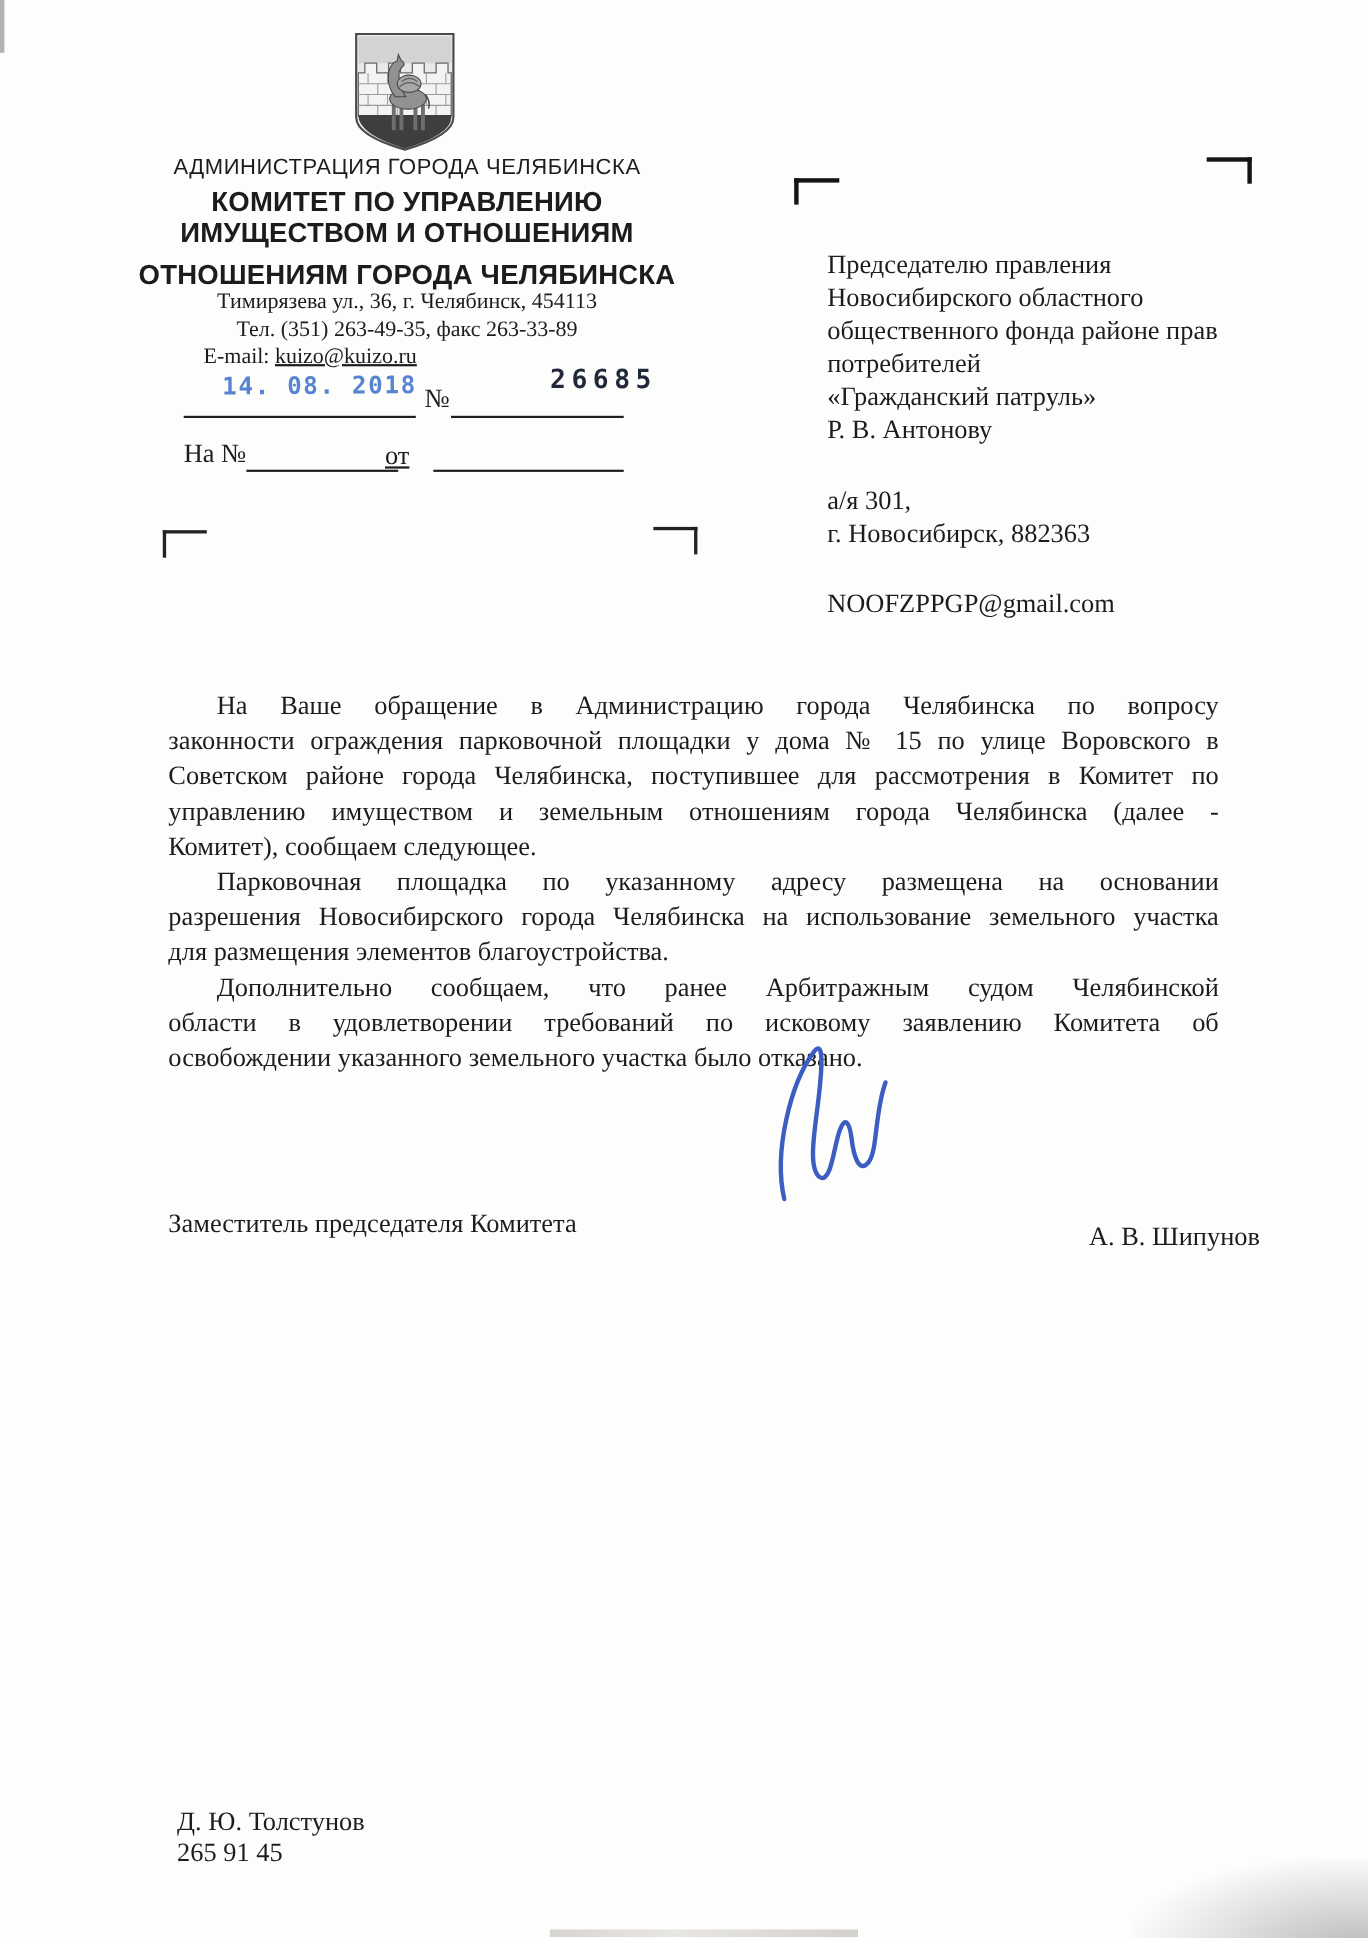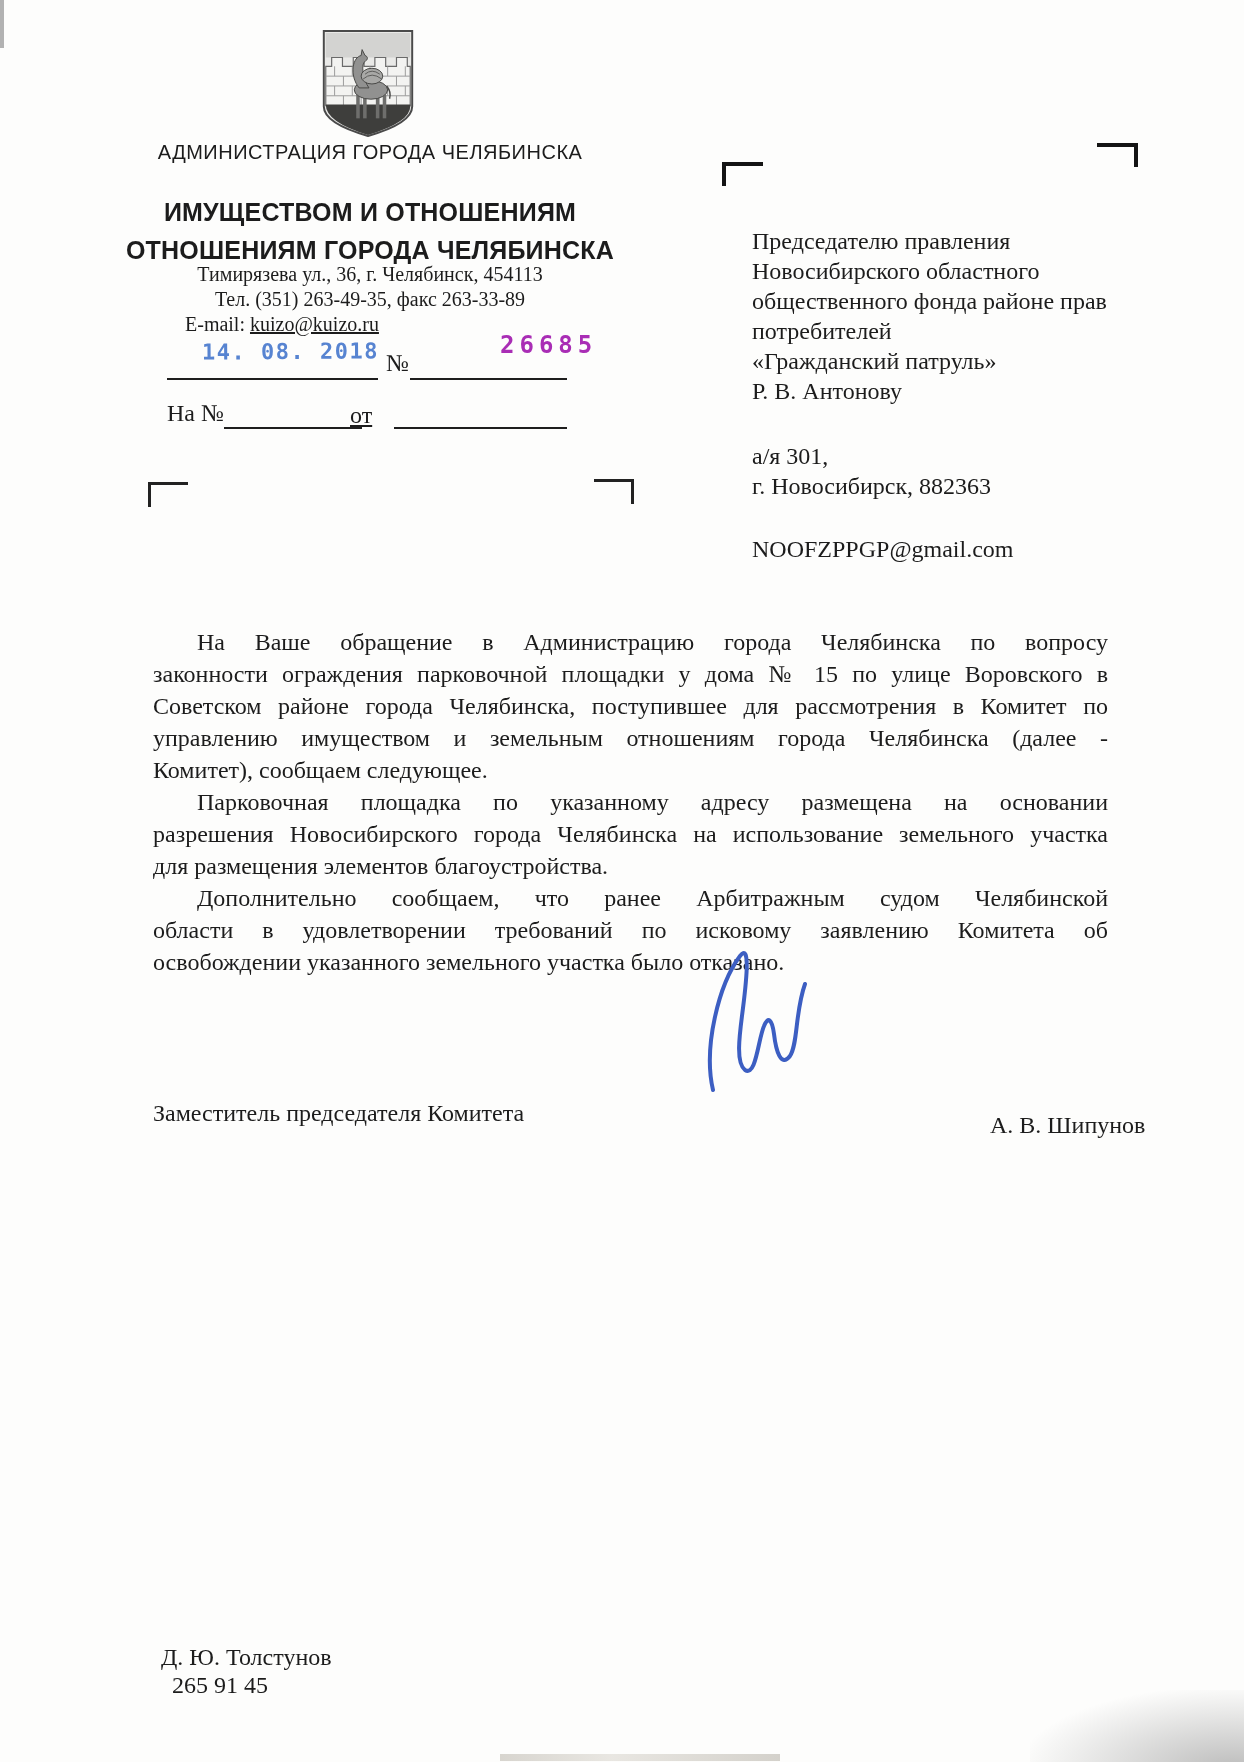--- a/index.html
+++ b/index.html
@@ -85,6 +85,7 @@
   </svg>
 
   <div class="abs sans center org-parent" style="left:100px;top:141px;width:540px;">АДМИНИСТРАЦИЯ ГОРОДА ЧЕЛЯБИНСКА</div>
+  <div class="abs sans center org-bold" style="left:100px;top:170px;width:540px;">КОМИТЕТ ПО УПРАВЛЕНИЮ</div>
   <div class="abs sans center org-bold" style="left:100px;top:198px;width:540px;">ИМУЩЕСТВОМ И ОТНОШЕНИЯМ</div>
   <div class="abs sans center org-bold" style="left:100px;top:236px;width:540px;">ОТНОШЕНИЯМ ГОРОДА ЧЕЛЯБИНСКА</div>
 

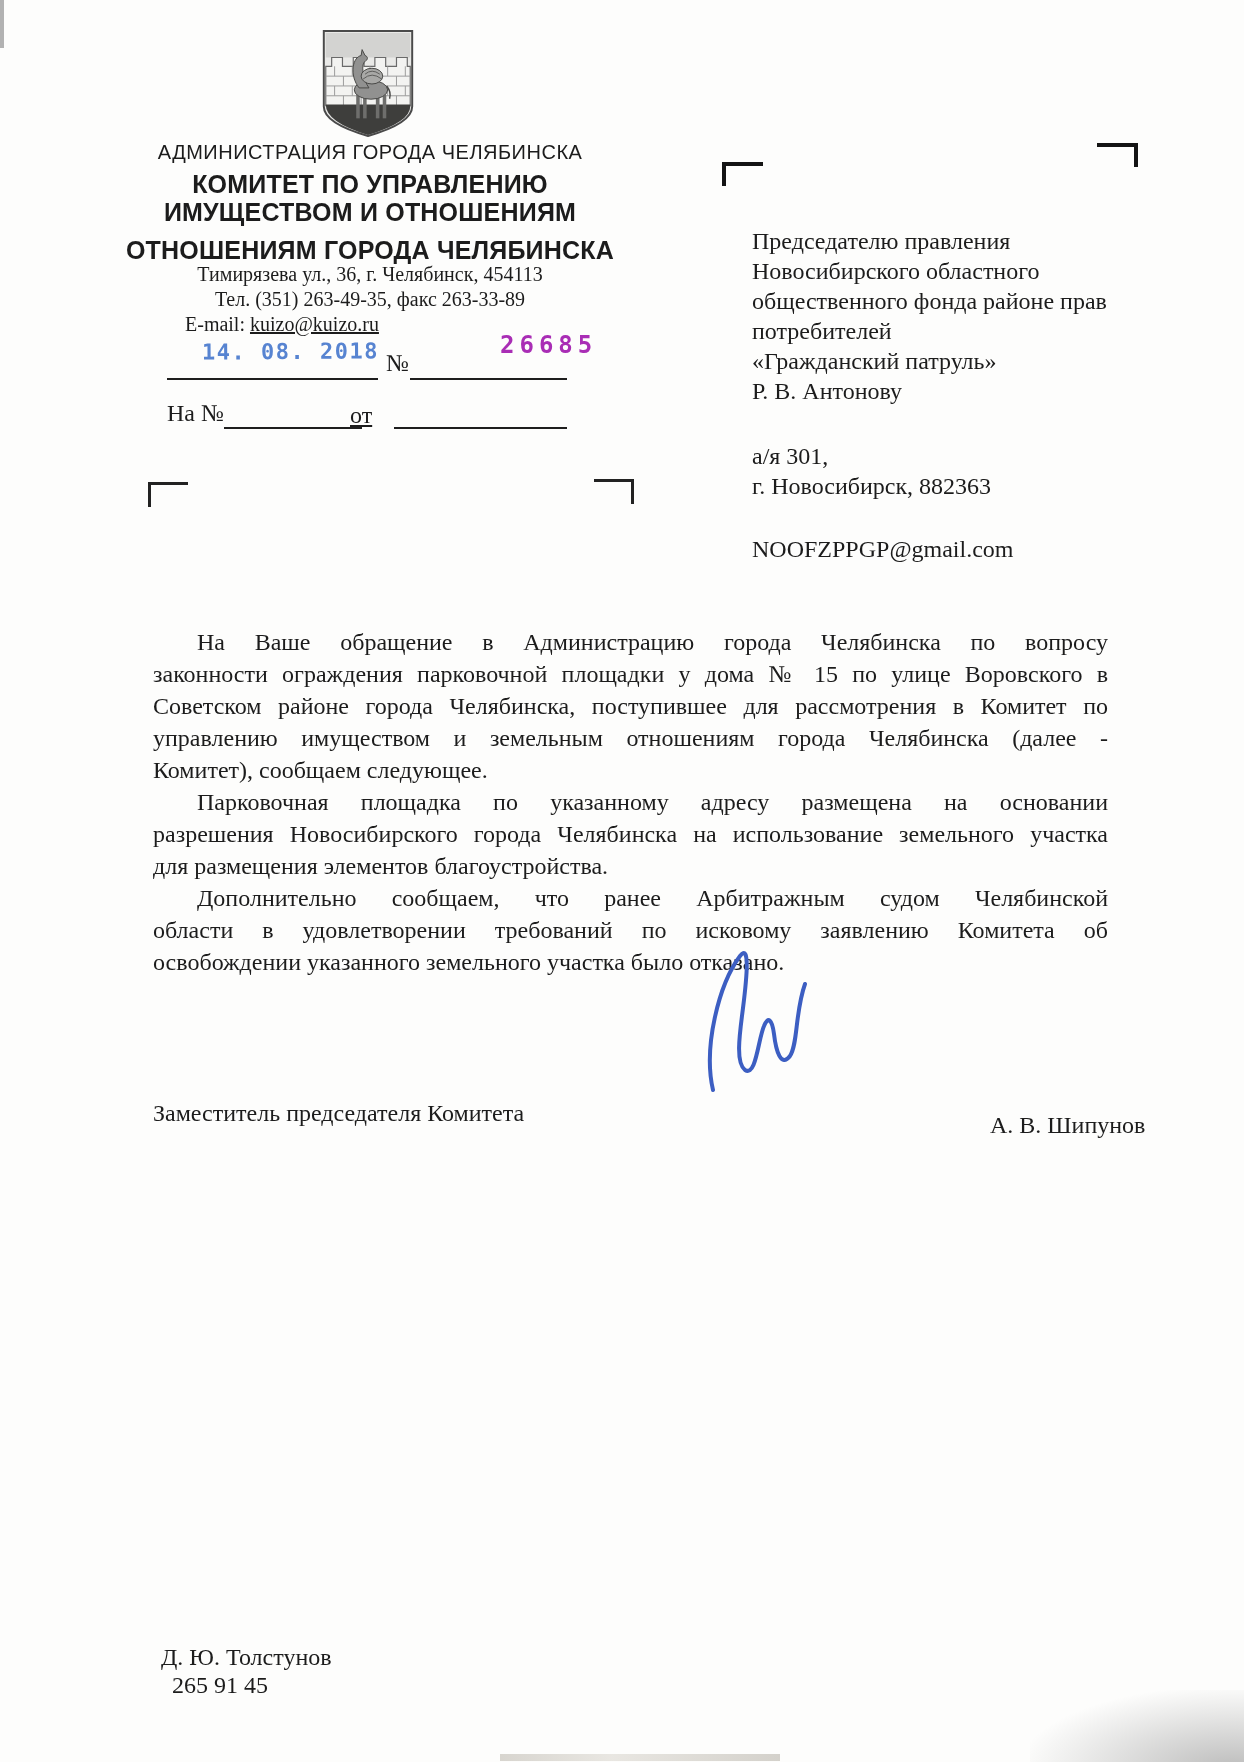--- a/index.html
+++ b/index.html
@@ -98,7 +98,7 @@
   </div>
 
   <div class="abs stamp stamp-date" style="left: 202px; top: 339px; color: rgb(74, 122, 206);">14. 08. 2018</div>
-  <div class="abs stamp stamp-num" style="left: 500px; top: 331px; color: #a21caf;">26685</div>
+  <div class="abs stamp stamp-num" style="left: 500px; top: 331px; color: #0f172a;">26685</div>
 
   <div class="abs ref-label" style="left:386px;top:350px;">№</div>
   <div class="abs rule" style="left:167px;top:378px;width:211px;"></div>

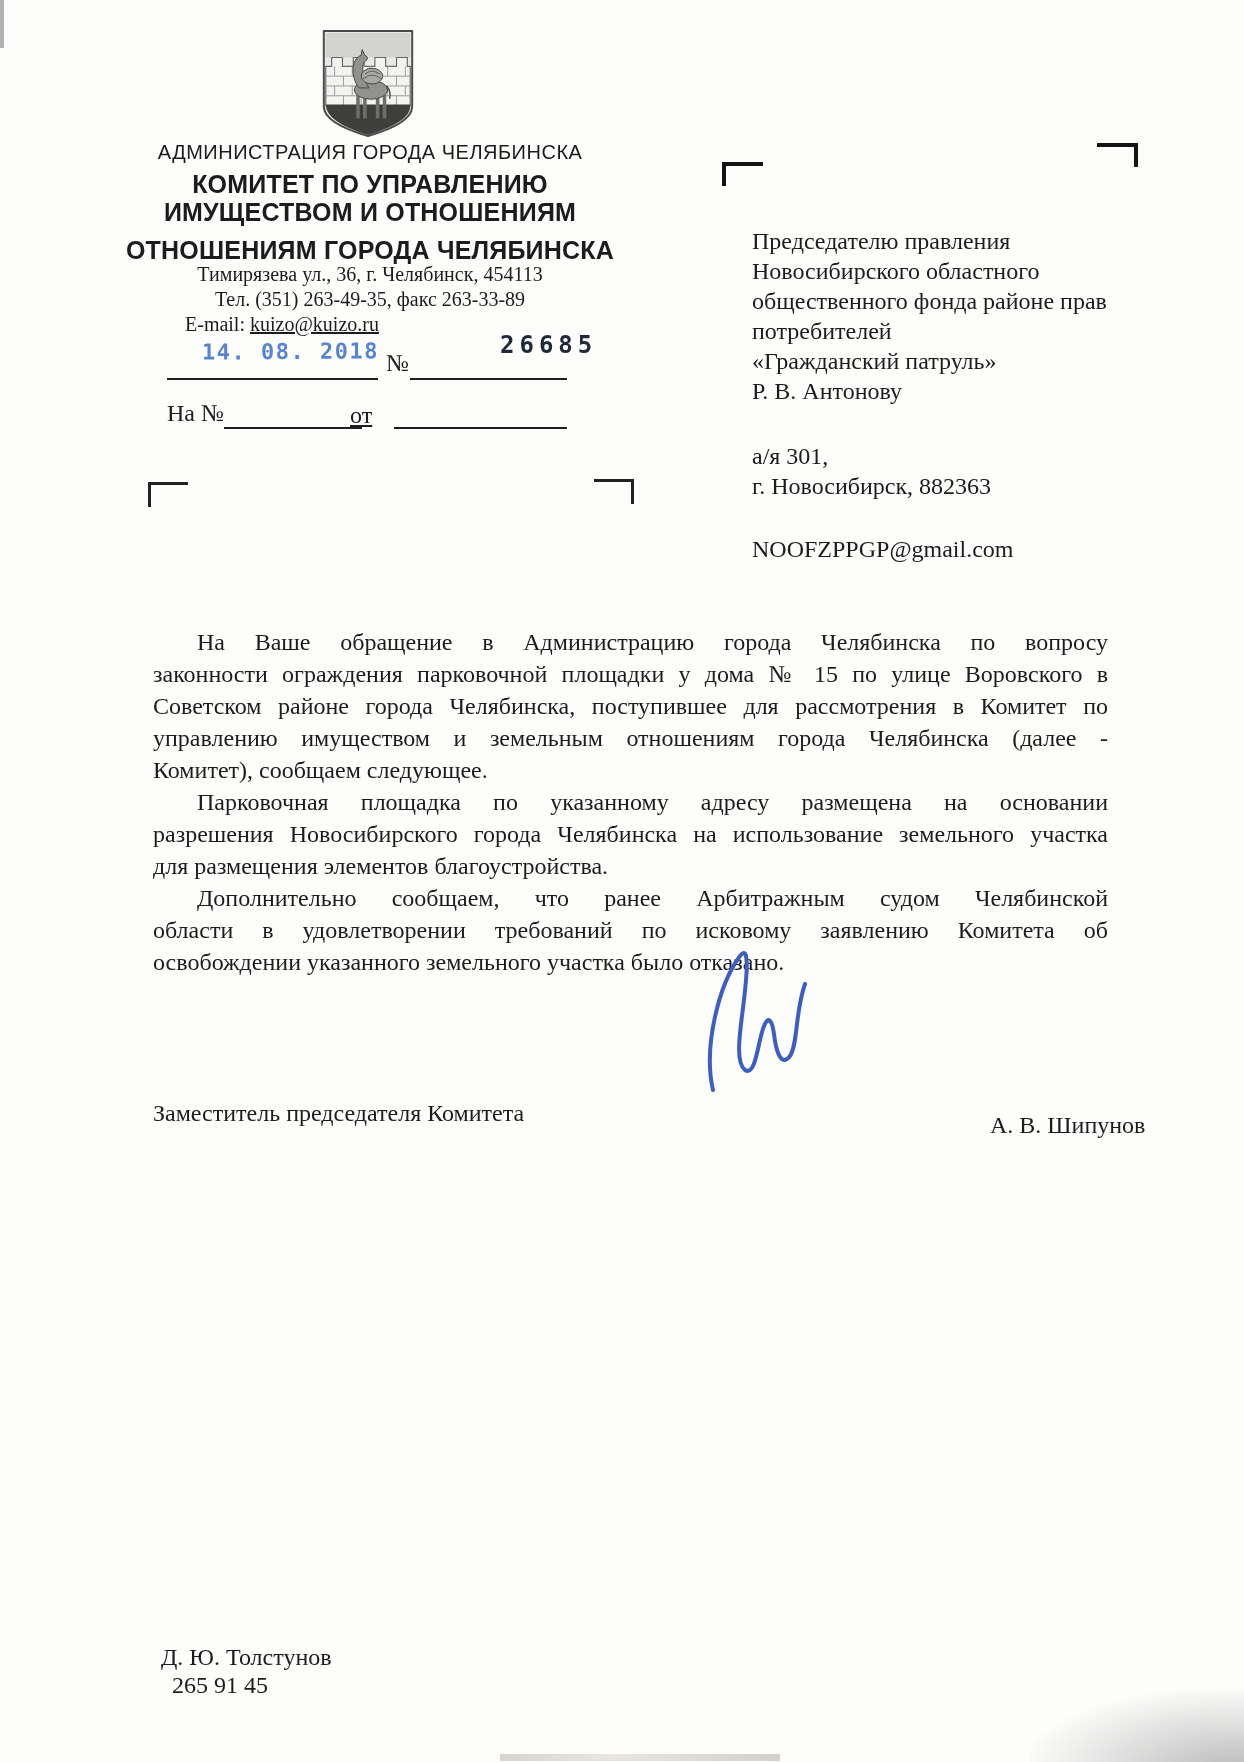--- a/index.html
+++ b/index.html
@@ -151,7 +151,7 @@
   <div class="abs sig-name" style="left:990px;top:1112px;">А. В. Шипунов</div>
 
   <div class="abs footer-line" style="left:161px;top:1643px;">Д. Ю. Толстунов</div>
-  <div class="abs footer-line" style="left:161px;top:1671px;margin-left:11px;">265 91 45</div>
+  <div class="abs footer-line" style="left:161px;top:1671px;">265 91 45</div>
 
   <div class="abs artifact" style="left:0;top:0;width:4px;height:48px;background:#8b8b8b;opacity:.65;"></div>
   <div class="abs artifact" style="left:500px;top:1754px;width:280px;height:7px;background:linear-gradient(90deg,#b9b4aa,#d8d4cc 40%,#b2ada3);opacity:.55;"></div>

